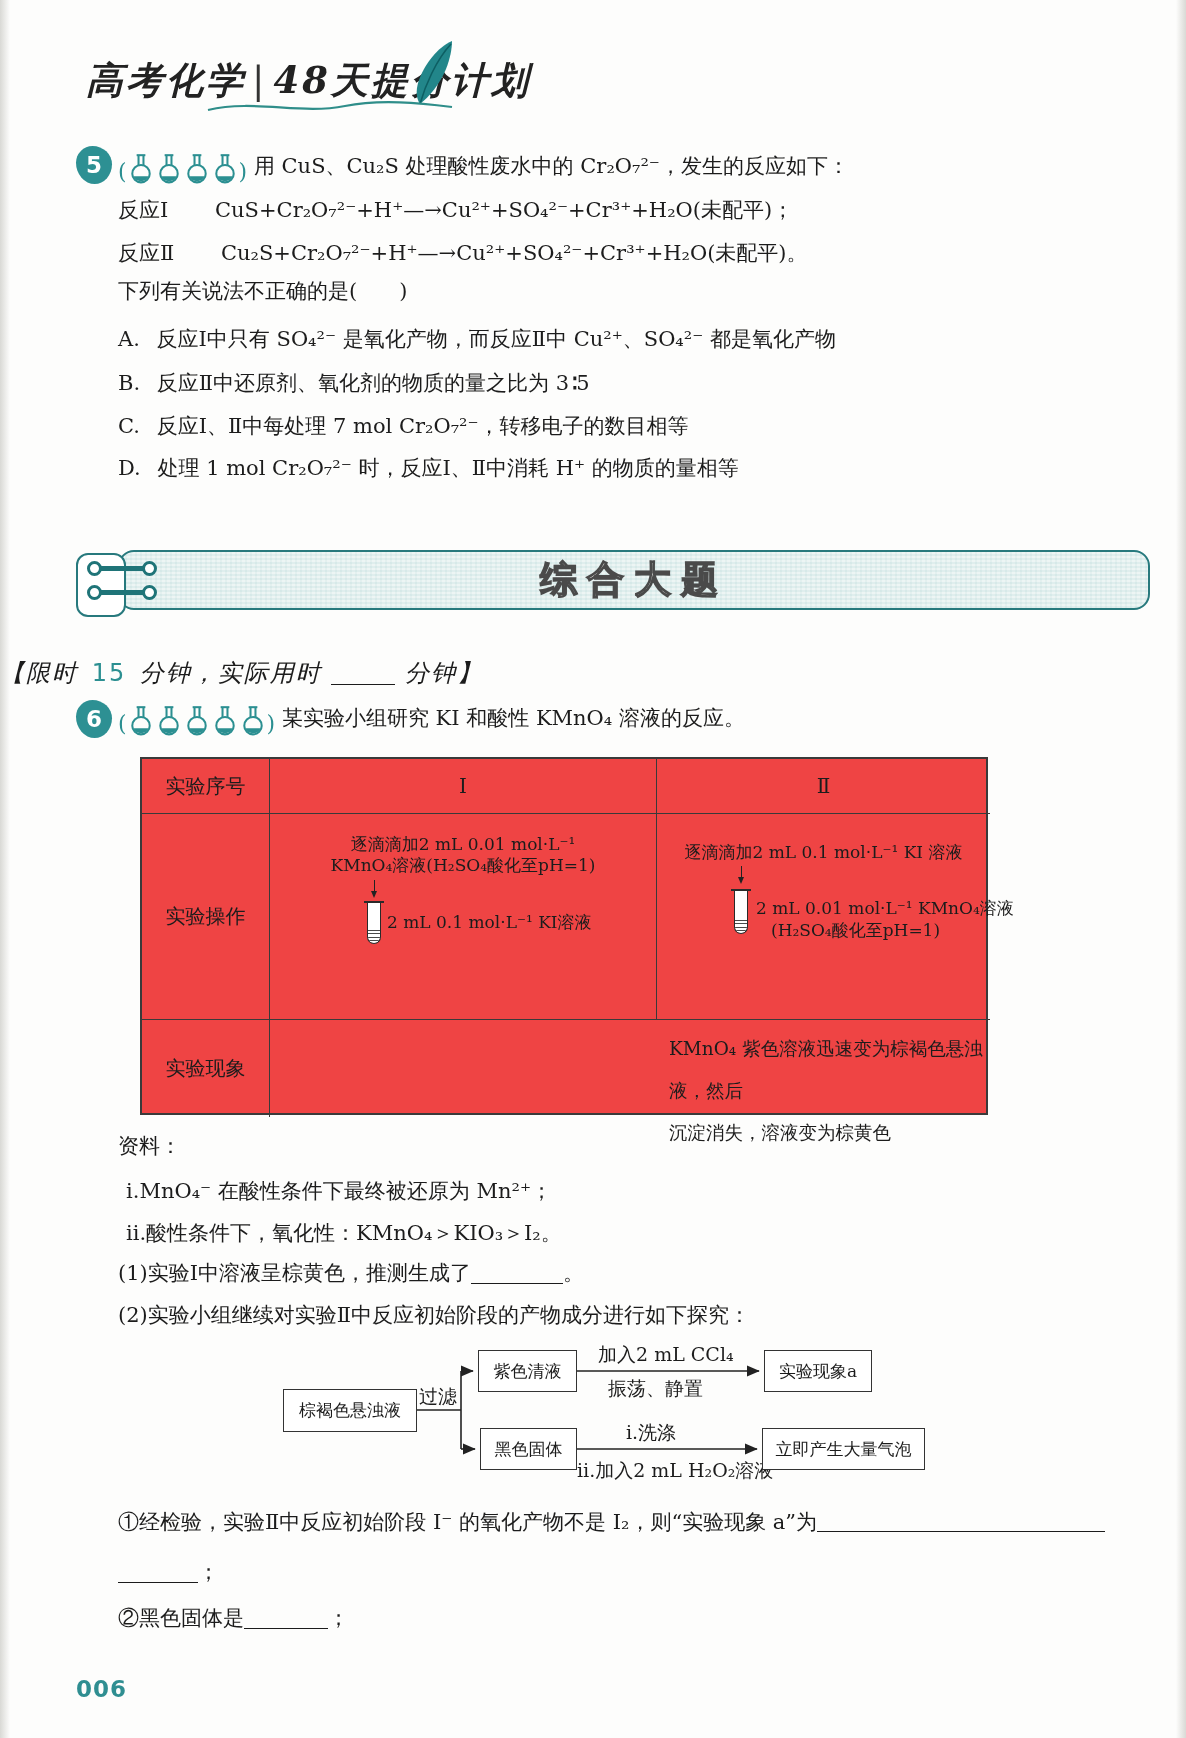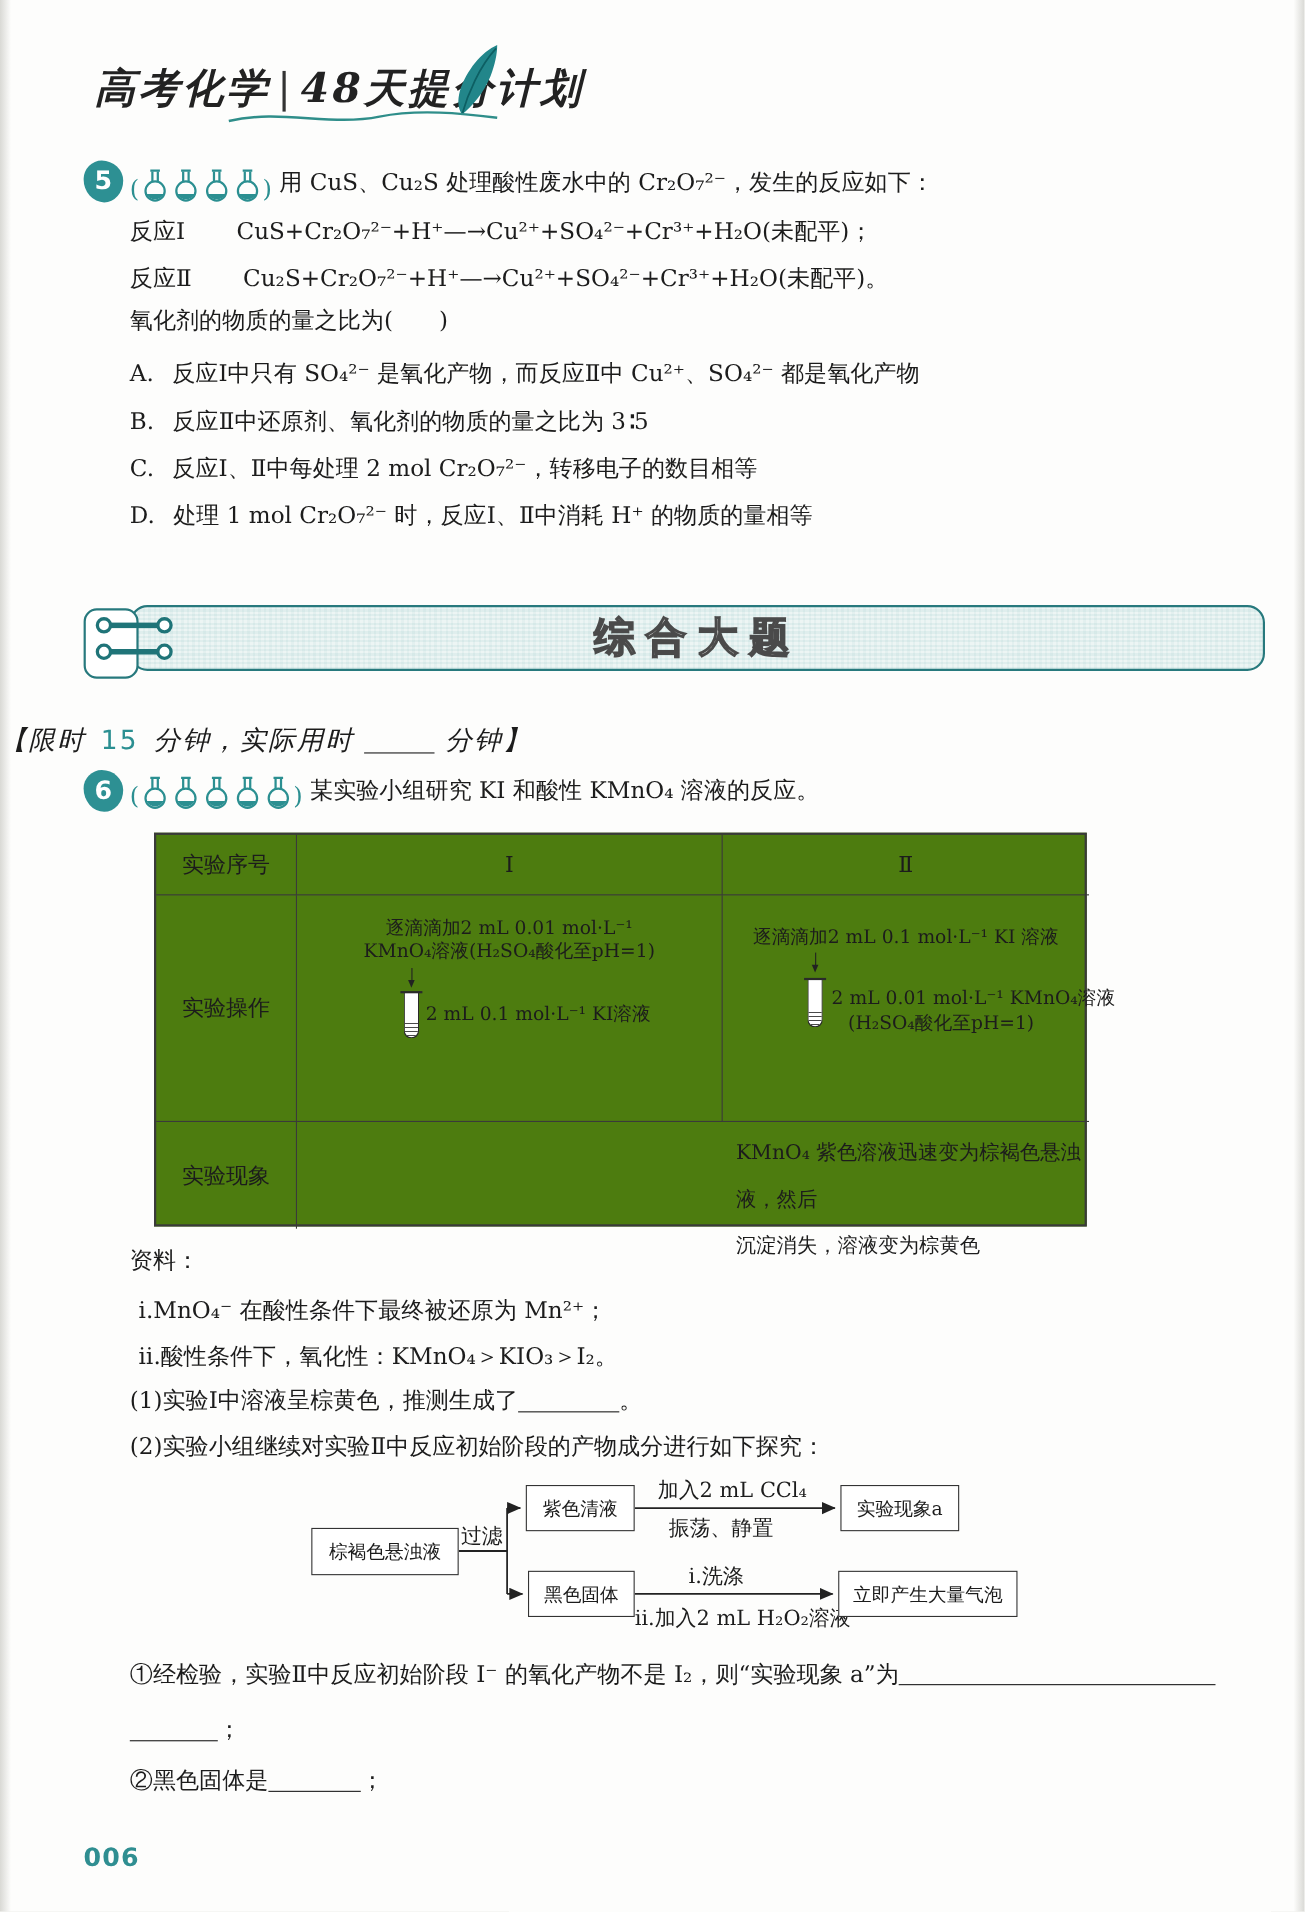--- a/index.html
+++ b/index.html
@@ -133,7 +133,7 @@
     <span>反应Ⅱ</span>
     <span style="margin-left:40px;">Cu₂S+Cr₂O₇²⁻+H⁺—→Cu²⁺+SO₄²⁻+Cr³⁺+H₂O(未配平)。</span>
   </div>
-  <div class="line" style="left:118px; top:277px;">氧化剂的物质的量之比为(　　)</div>
+  <div class="line" style="left:118px; top:277px;">下列有关说法不正确的是(　　)</div>
   <div class="line" style="left:118px; top:325px;">
     <span>A.</span>
     <span style="margin-left:10px;">反应Ⅰ中只有 SO₄²⁻ 是氧化产物，而反应Ⅱ中 Cu²⁺、SO₄²⁻ 都是氧化产物</span>

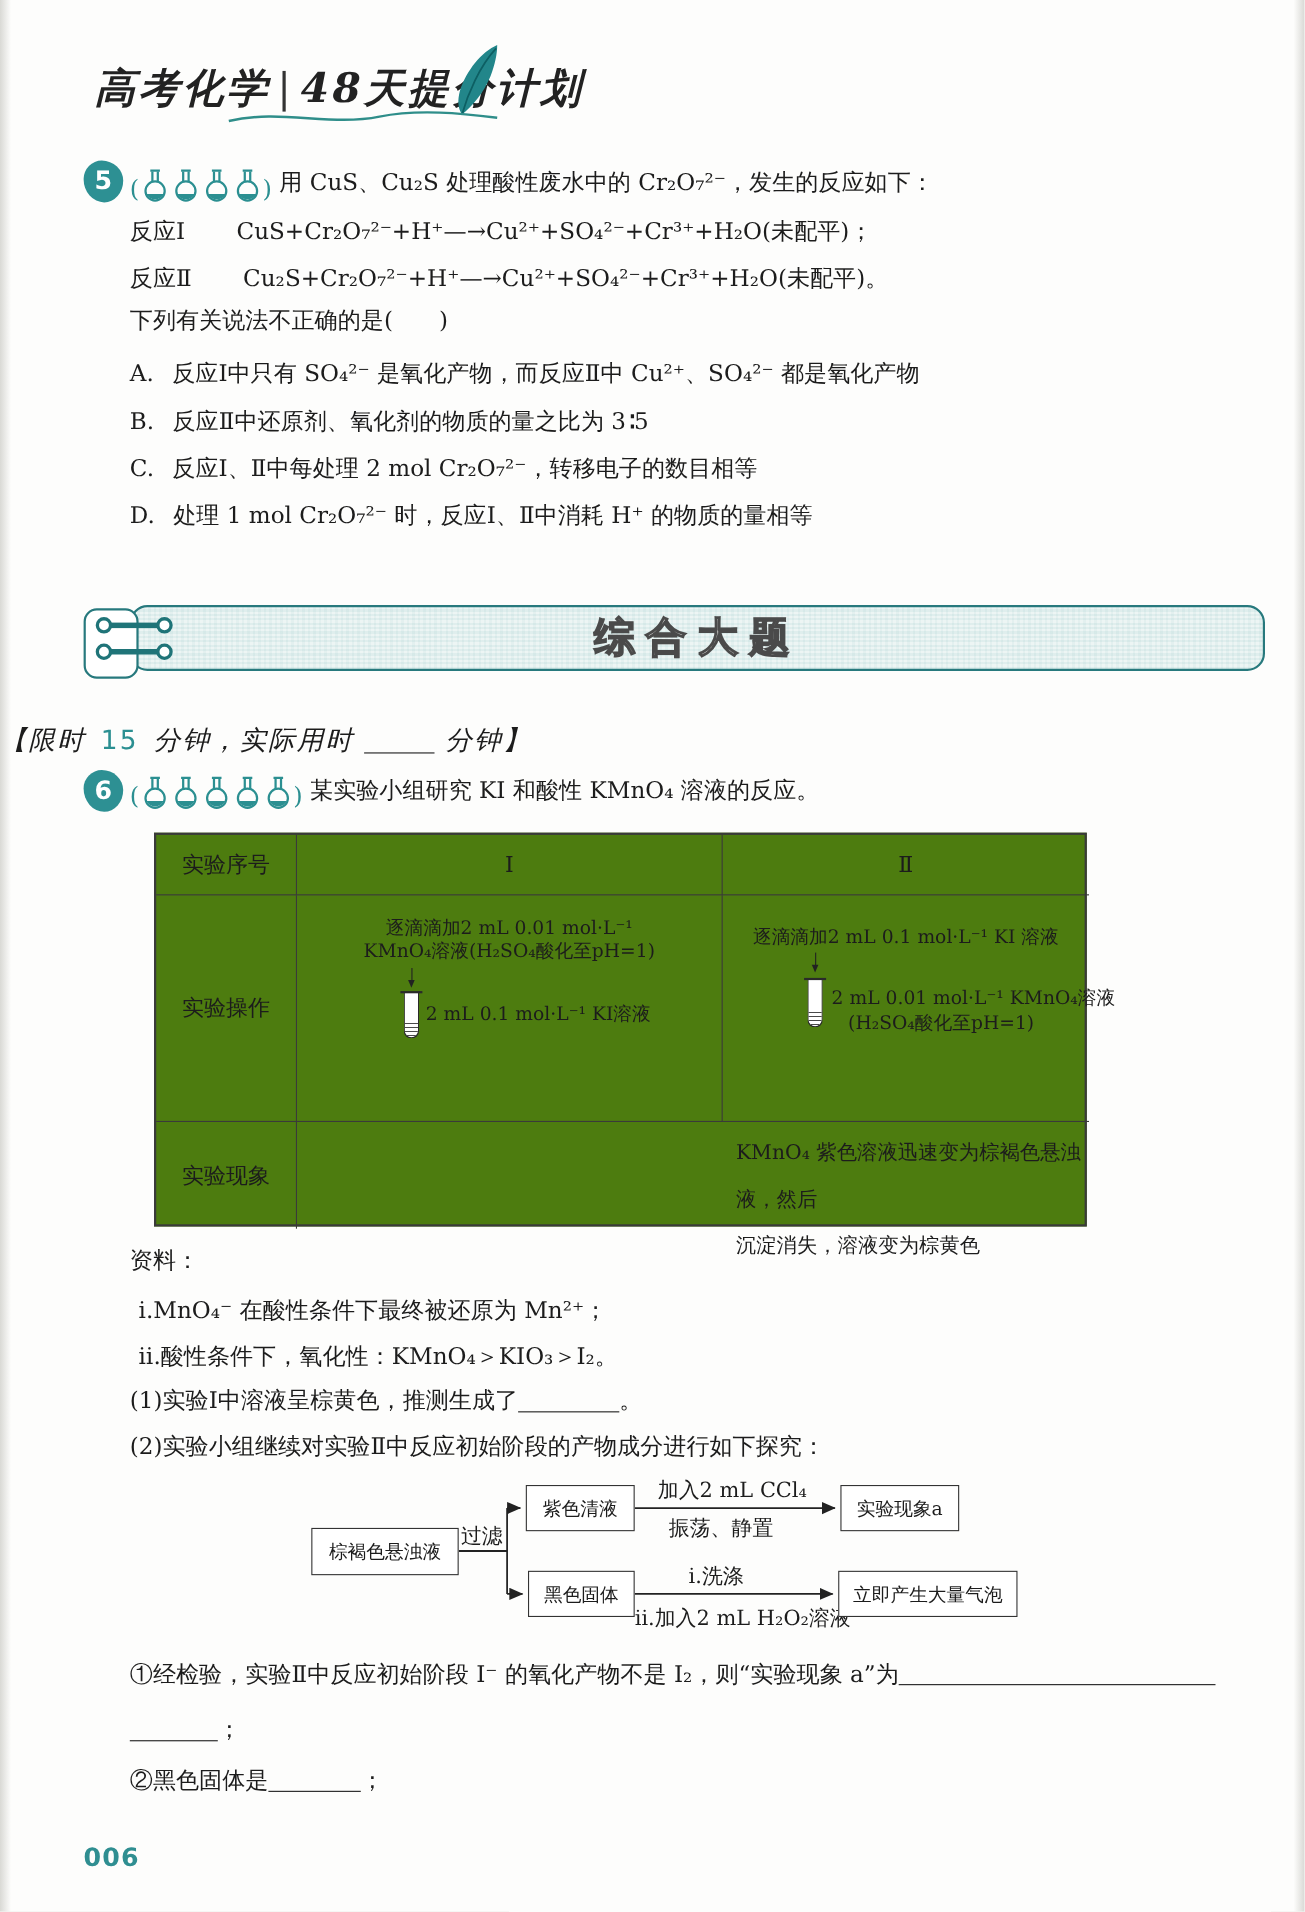--- a/index.html
+++ b/index.html
@@ -144,7 +144,7 @@
   </div>
   <div class="line" style="left:118px; top:412px;">
     <span>C.</span>
-    <span style="margin-left:10px;">反应Ⅰ、Ⅱ中每处理 2 mol Cr₂O₇²⁻，转移电子的数目相等</span>
+    <span style="margin-left:10px;">反应Ⅰ、Ⅱ中每处理 7 mol Cr₂O₇²⁻，转移电子的数目相等</span>
   </div>
   <div class="line" style="left:118px; top:454px;">
     <span>D.</span>

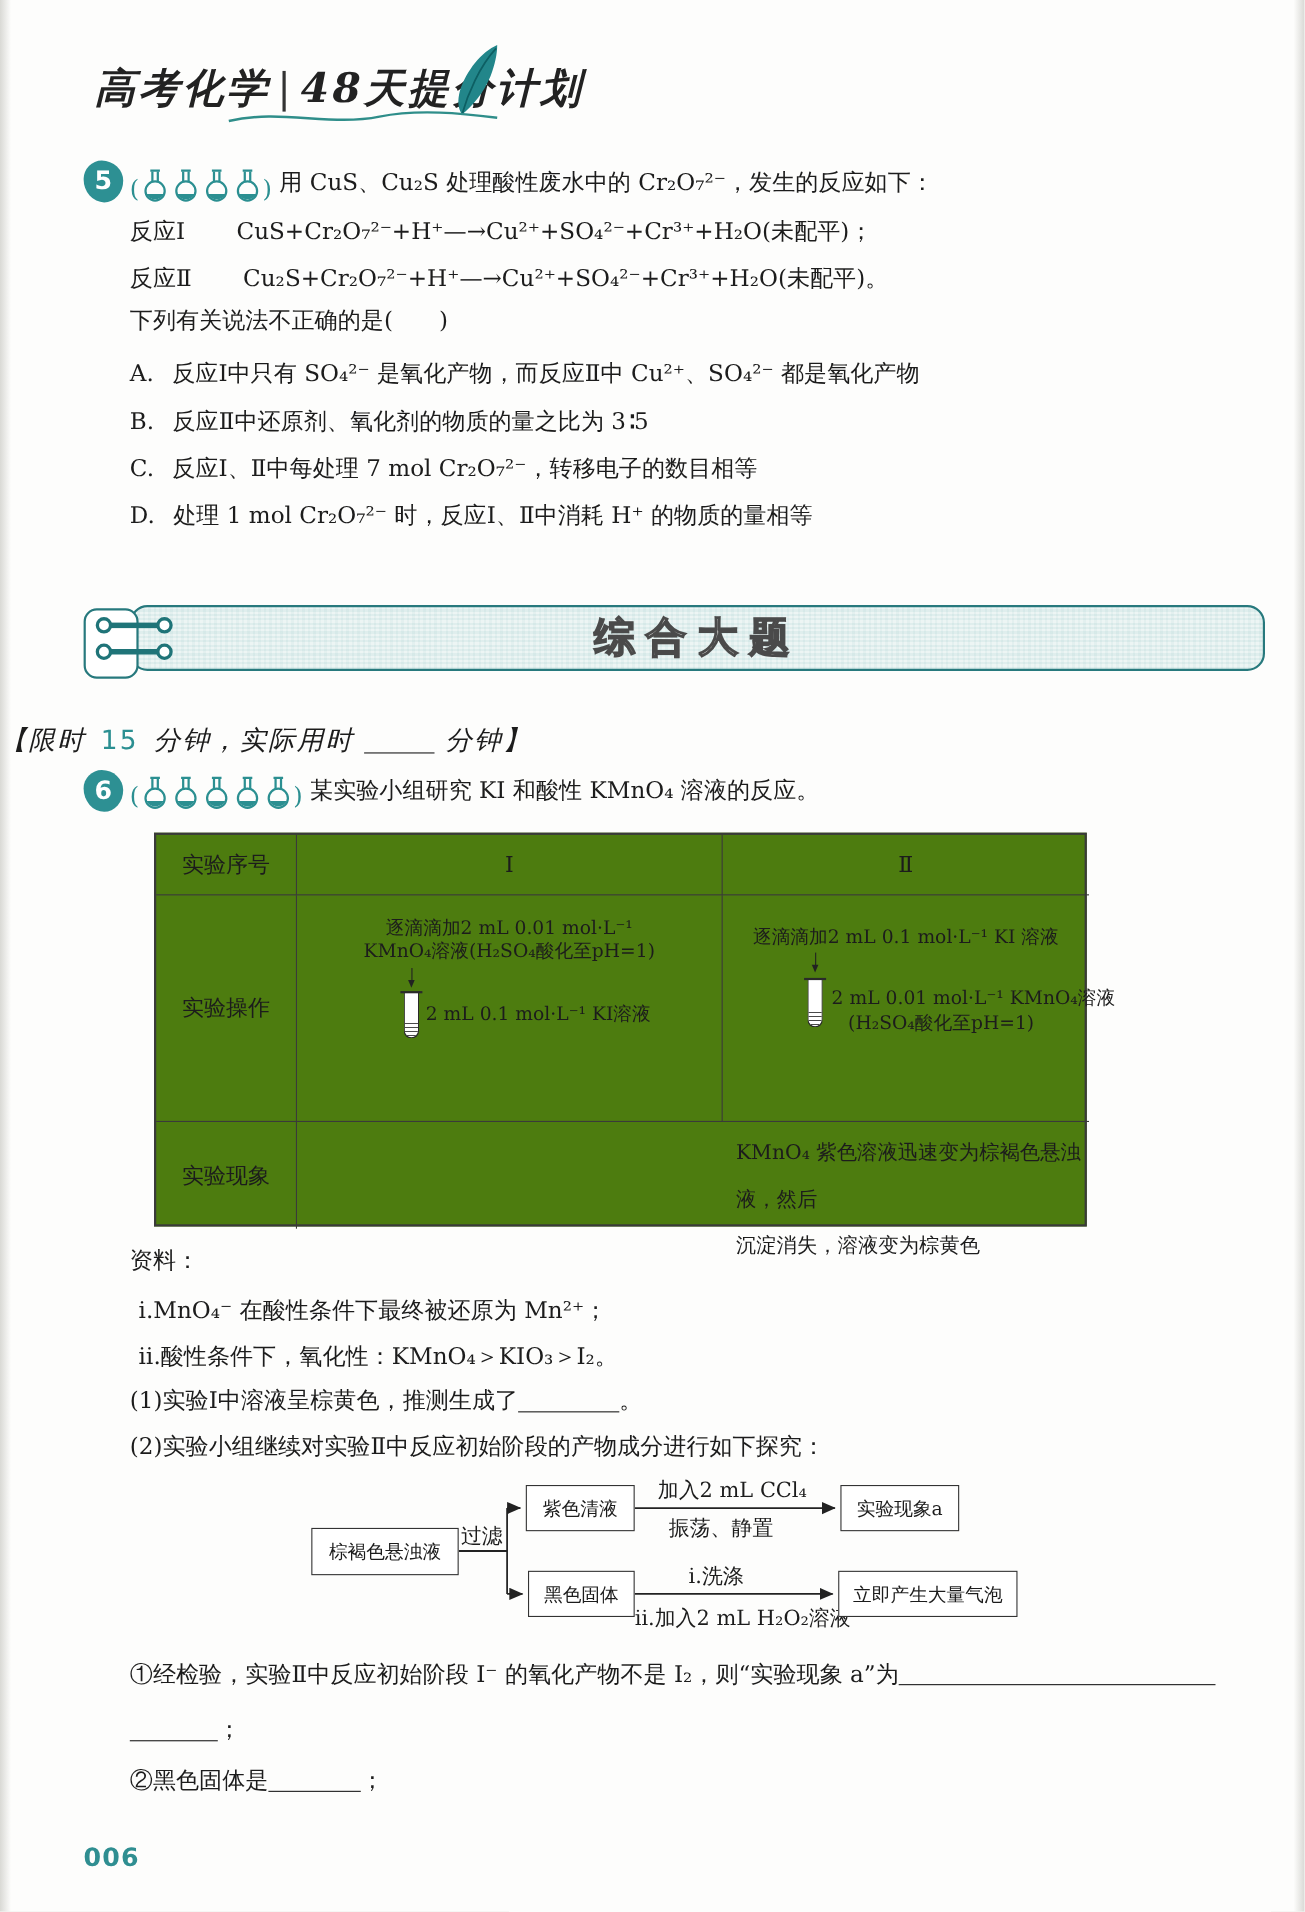--- a/index.html
+++ b/index.html
@@ -47,7 +47,7 @@
   .blank { display:inline-block; border-bottom:1.6px solid #1c1c1c; height:22px; vertical-align:-4px; }
 
   
-  .extable { position:absolute; left:140px; top:757px; width:848px; height:358px; border:2px solid #3a3a3a; background:#4d7c0f; }
+  .extable { position:absolute; left:140px; top:757px; width:848px; height:358px; border:2px solid #3a3a3a; background:#ef4444; }
   .cell { position:absolute; border-color:#3a3a3a; border-style:solid; border-width:0; }
   .cell.br { border-right-width:1.5px; }
   .cell.bb { border-bottom-width:1.5px; }

